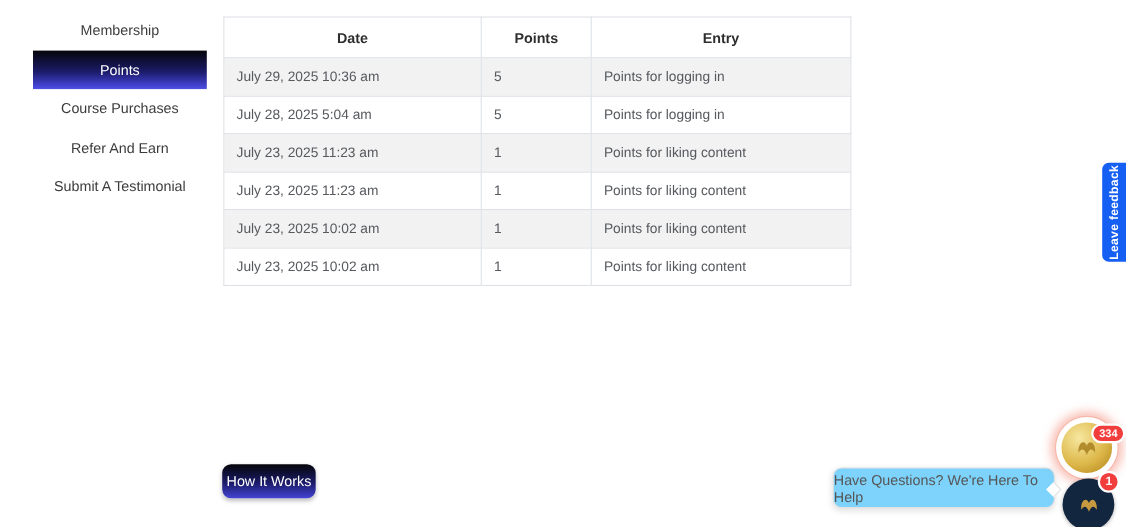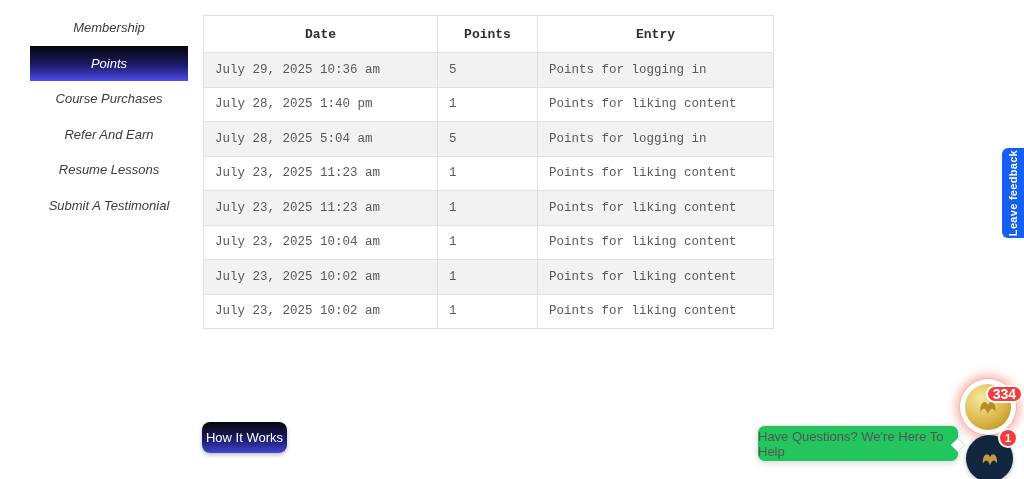--- a/index.html
+++ b/index.html
@@ -26,7 +26,7 @@
   }
 
   
-  .sidebar{position:absolute;left:0;top:10px;width:218px;font-style:italic;}
+  .sidebar{position:absolute;left:0;top:10px;width:218px;}
   .side-item{
     width:158px;height:35.5px;margin:0 auto;
     display:flex;align-items:center;justify-content:center;

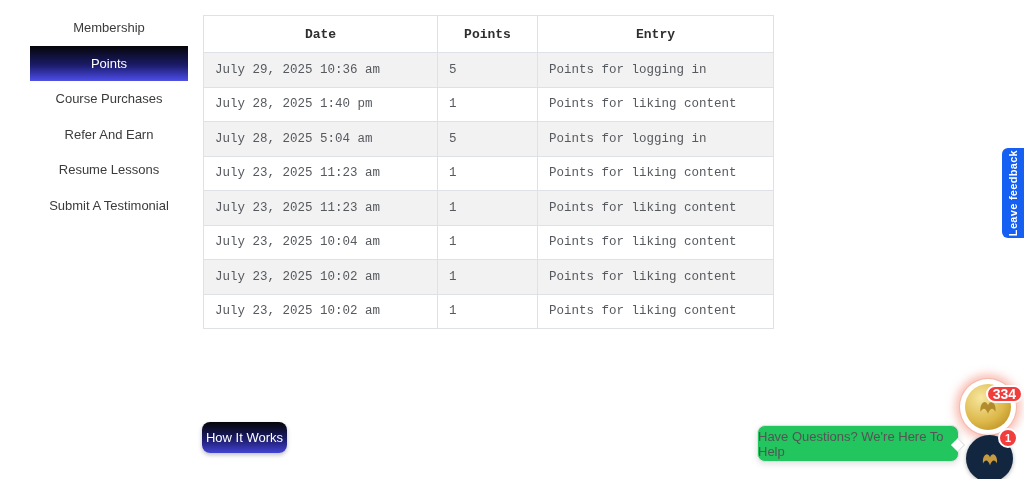--- a/index.html
+++ b/index.html
@@ -38,7 +38,7 @@
   }
 
   
-  .table-wrap{position:absolute;left:203px;top:15px;width:570px;font-family:Liberation Mono, monospace;}
+  .table-wrap{position:absolute;left:203px;top:15px;width:570px;}
   table{width:100%;border-collapse:collapse;table-layout:fixed;}
   col.c-date{width:234px;}
   col.c-points{width:100px;}

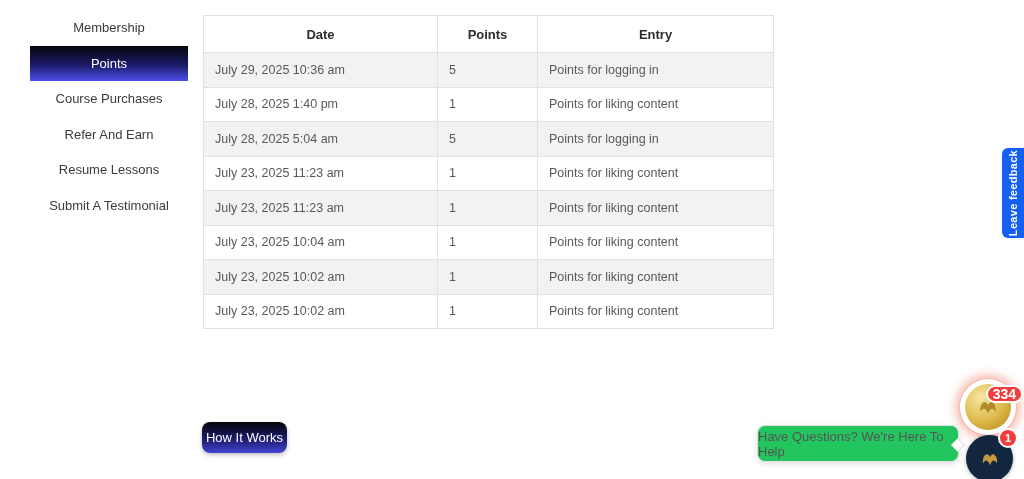--- a/index.html
+++ b/index.html
@@ -152,11 +152,6 @@
         <td>Points for logging in</td>
       </tr>
       <tr>
-        <td>July 28, 2025 1:40 pm</td>
-        <td>1</td>
-        <td>Points for liking content</td>
-      </tr>
-      <tr>
         <td>July 28, 2025 5:04 am</td>
         <td>5</td>
         <td>Points for logging in</td>

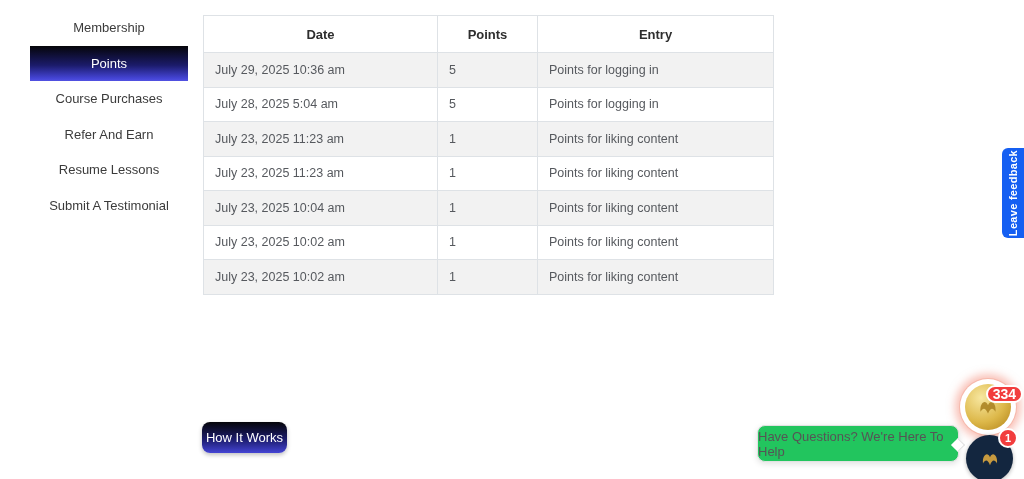--- a/index.html
+++ b/index.html
@@ -127,7 +127,6 @@
   <div class="side-item selected">Points</div>
   <div class="side-item">Course Purchases</div>
   <div class="side-item">Refer And Earn</div>
-  <div class="side-item">Resume Lessons</div>
   <div class="side-item">Submit A Testimonial</div>
 </nav>
 

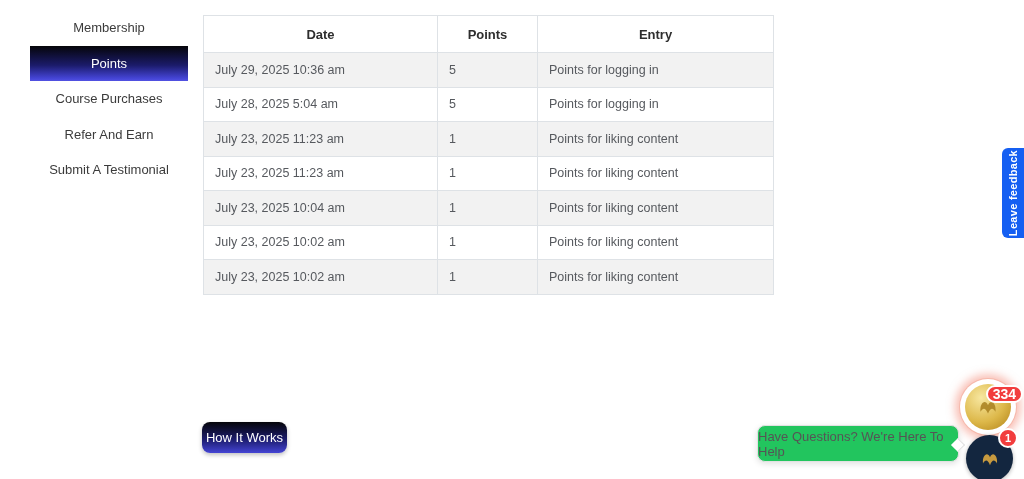--- a/index.html
+++ b/index.html
@@ -166,11 +166,6 @@
         <td>Points for liking content</td>
       </tr>
       <tr>
-        <td>July 23, 2025 10:04 am</td>
-        <td>1</td>
-        <td>Points for liking content</td>
-      </tr>
-      <tr>
         <td>July 23, 2025 10:02 am</td>
         <td>1</td>
         <td>Points for liking content</td>

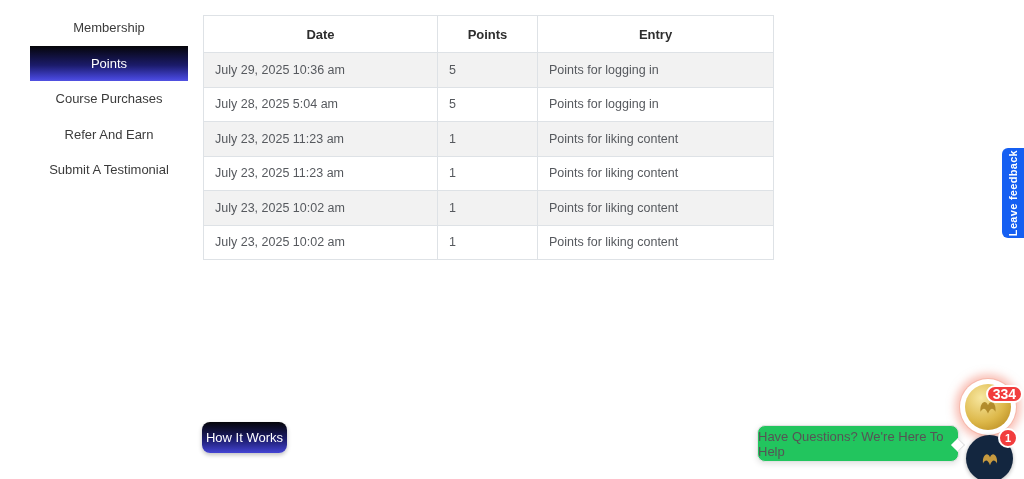--- a/index.html
+++ b/index.html
@@ -102,7 +102,7 @@
   .badge-pill{
     position:absolute;right:-4px;top:9px;min-width:26px;height:18px;
     padding:0 5px;border-radius:10px;border:2px solid #fff;
-    background:var(--badge-red);color:#fff;font-size:14px;font-weight:bold;
+    background:var(--badge-red);color:#fff;font-size:10px;font-weight:bold;
     display:flex;align-items:center;justify-content:center;
   }
 

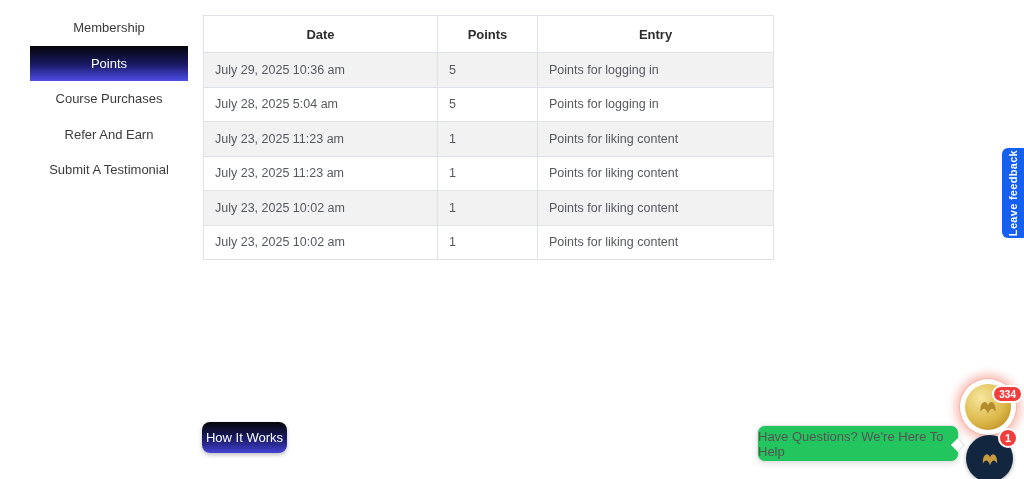--- a/index.html
+++ b/index.html
@@ -77,7 +77,7 @@
   
   .chat-tooltip{
     position:absolute;left:757px;top:425px;width:202px;height:37px;
-    background:#22c55e;border:1px solid #e2e2e2;border-radius:8px;
+    background:#7dd3fc;border:1px solid #e2e2e2;border-radius:8px;
     box-shadow:0 2px 6px rgba(0,0,0,.12);
     display:flex;align-items:center;justify-content:center;
     font-size:13px;color:#555;

